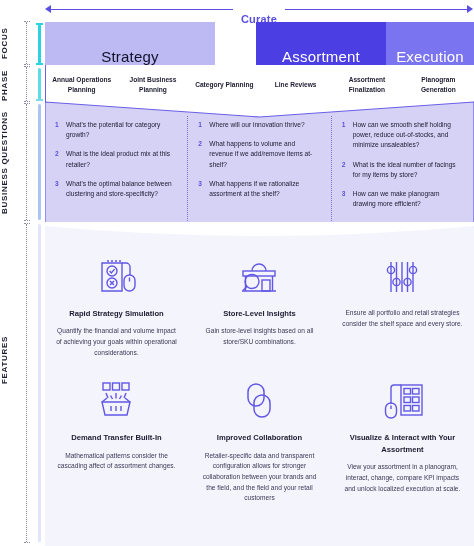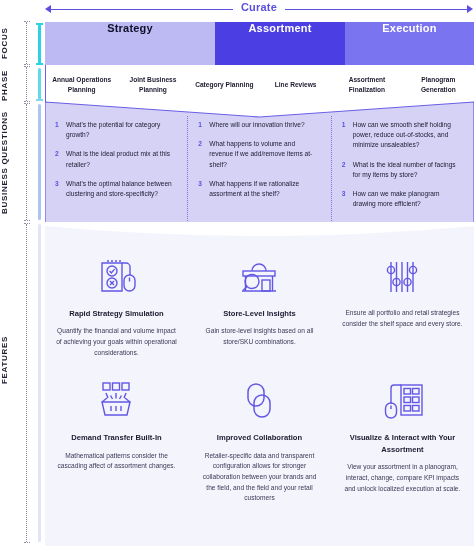--- a/index.html
+++ b/index.html
@@ -46,7 +46,7 @@
   }
   .curate-title {
     position:absolute; top:1px; left:50%; transform:translateX(-50%);
-    background:#fff; padding:0 8px;
+    background:#fff; padding:12px 8px;
     font-size:11px; font-weight:bold; color:#5a4fe0; letter-spacing:.2px;
   }
   .arrow-head { position:absolute; top:5px; width:0; height:0; }

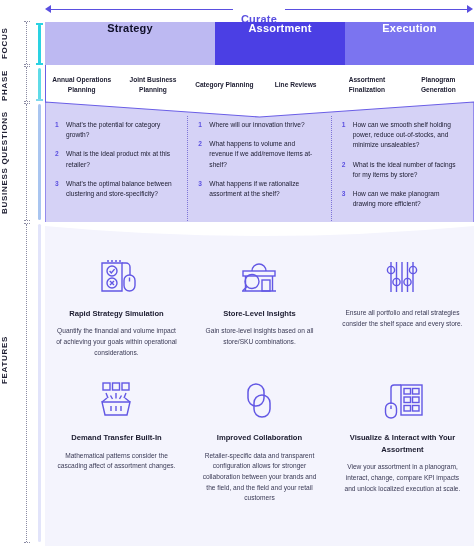--- a/index.html
+++ b/index.html
@@ -56,8 +56,8 @@
   
   .focus-row { position:absolute; left:45px; top:22px; width:429px; height:43px; display:flex; }
   .focus-band {
-    display:flex; align-items:flex-start; justify-content:center;
-    font-size:11px; font-weight:bold; letter-spacing:.2px;
+    display:flex; align-items:flex-end; justify-content:center;
+    font-size:15px; font-weight:normal; letter-spacing:.2px;
   }
   .band-strategy   { flex:0 0 170px; }
   .band-assortment { flex:0 0 130px; }

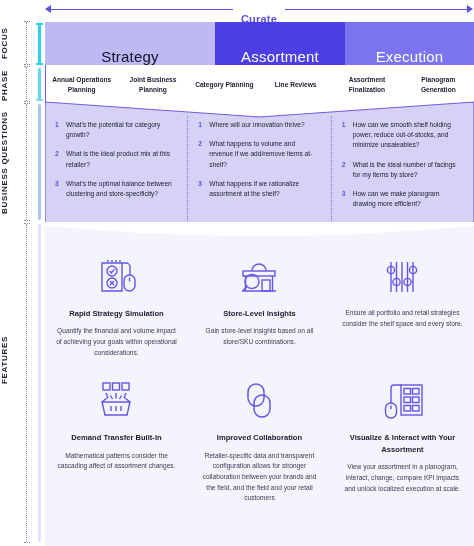--- a/index.html
+++ b/index.html
@@ -60,7 +60,7 @@
     font-size:15px; font-weight:normal; letter-spacing:.2px;
   }
   .band-strategy   { flex:0 0 170px; }
-  .band-assortment { flex:0 0 130px; }
+  .band-assortment { flex:0 0 130px;margin-left:41px; }
   .band-execution  { flex:1 1 auto; }
 
   

